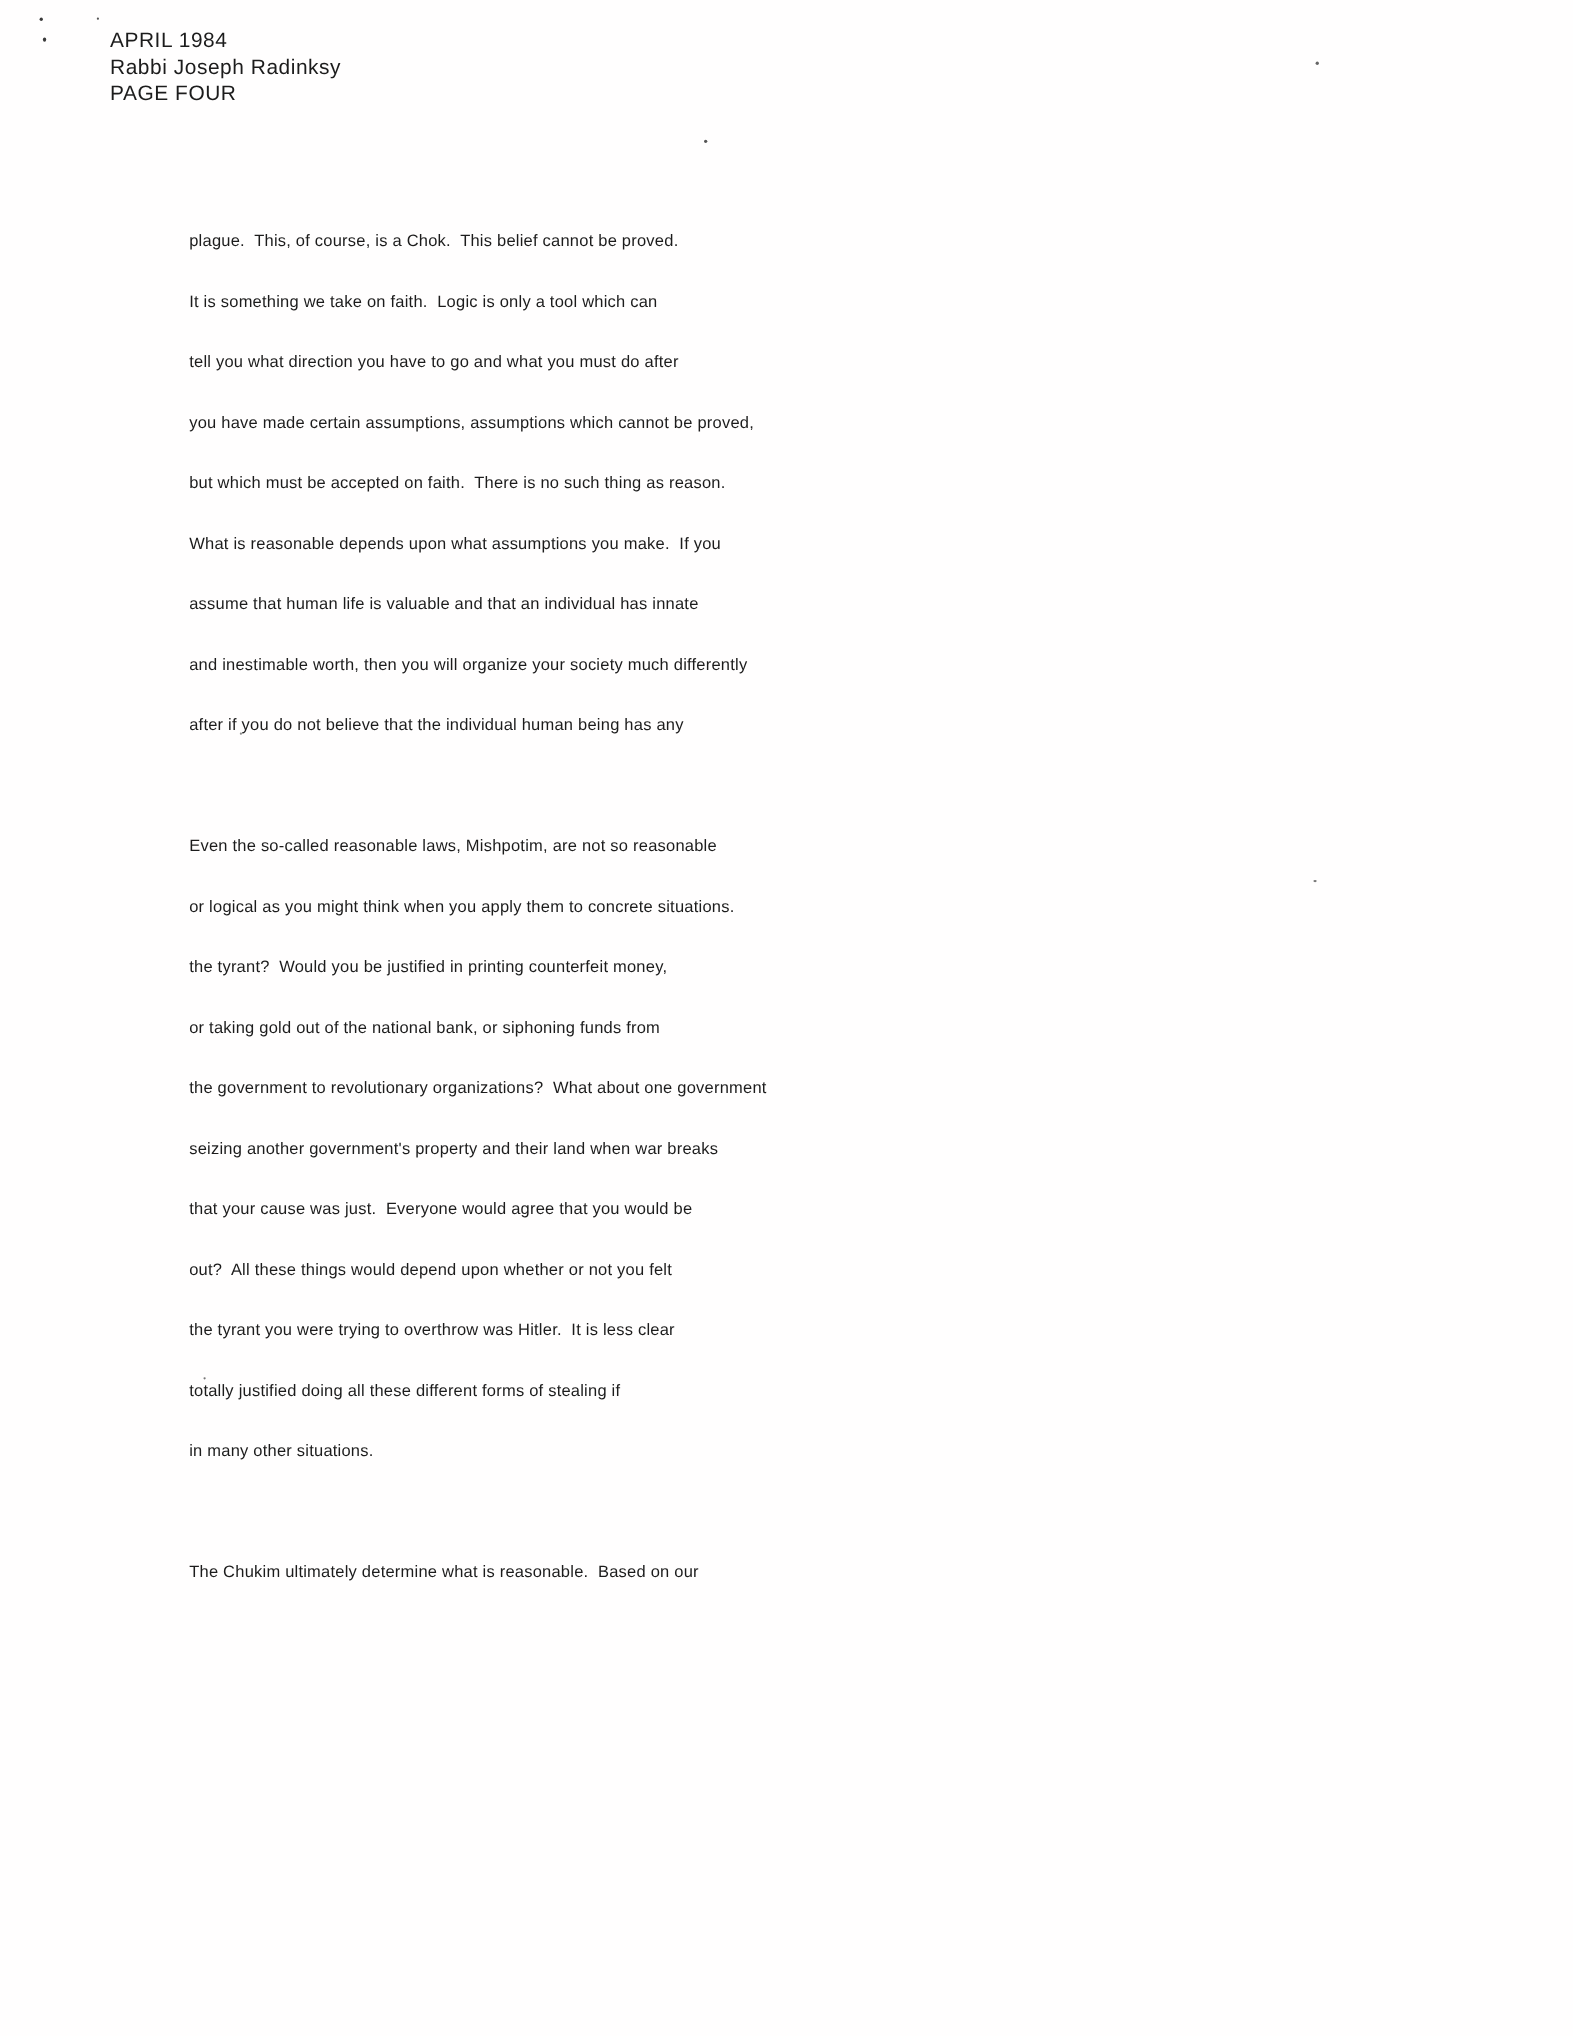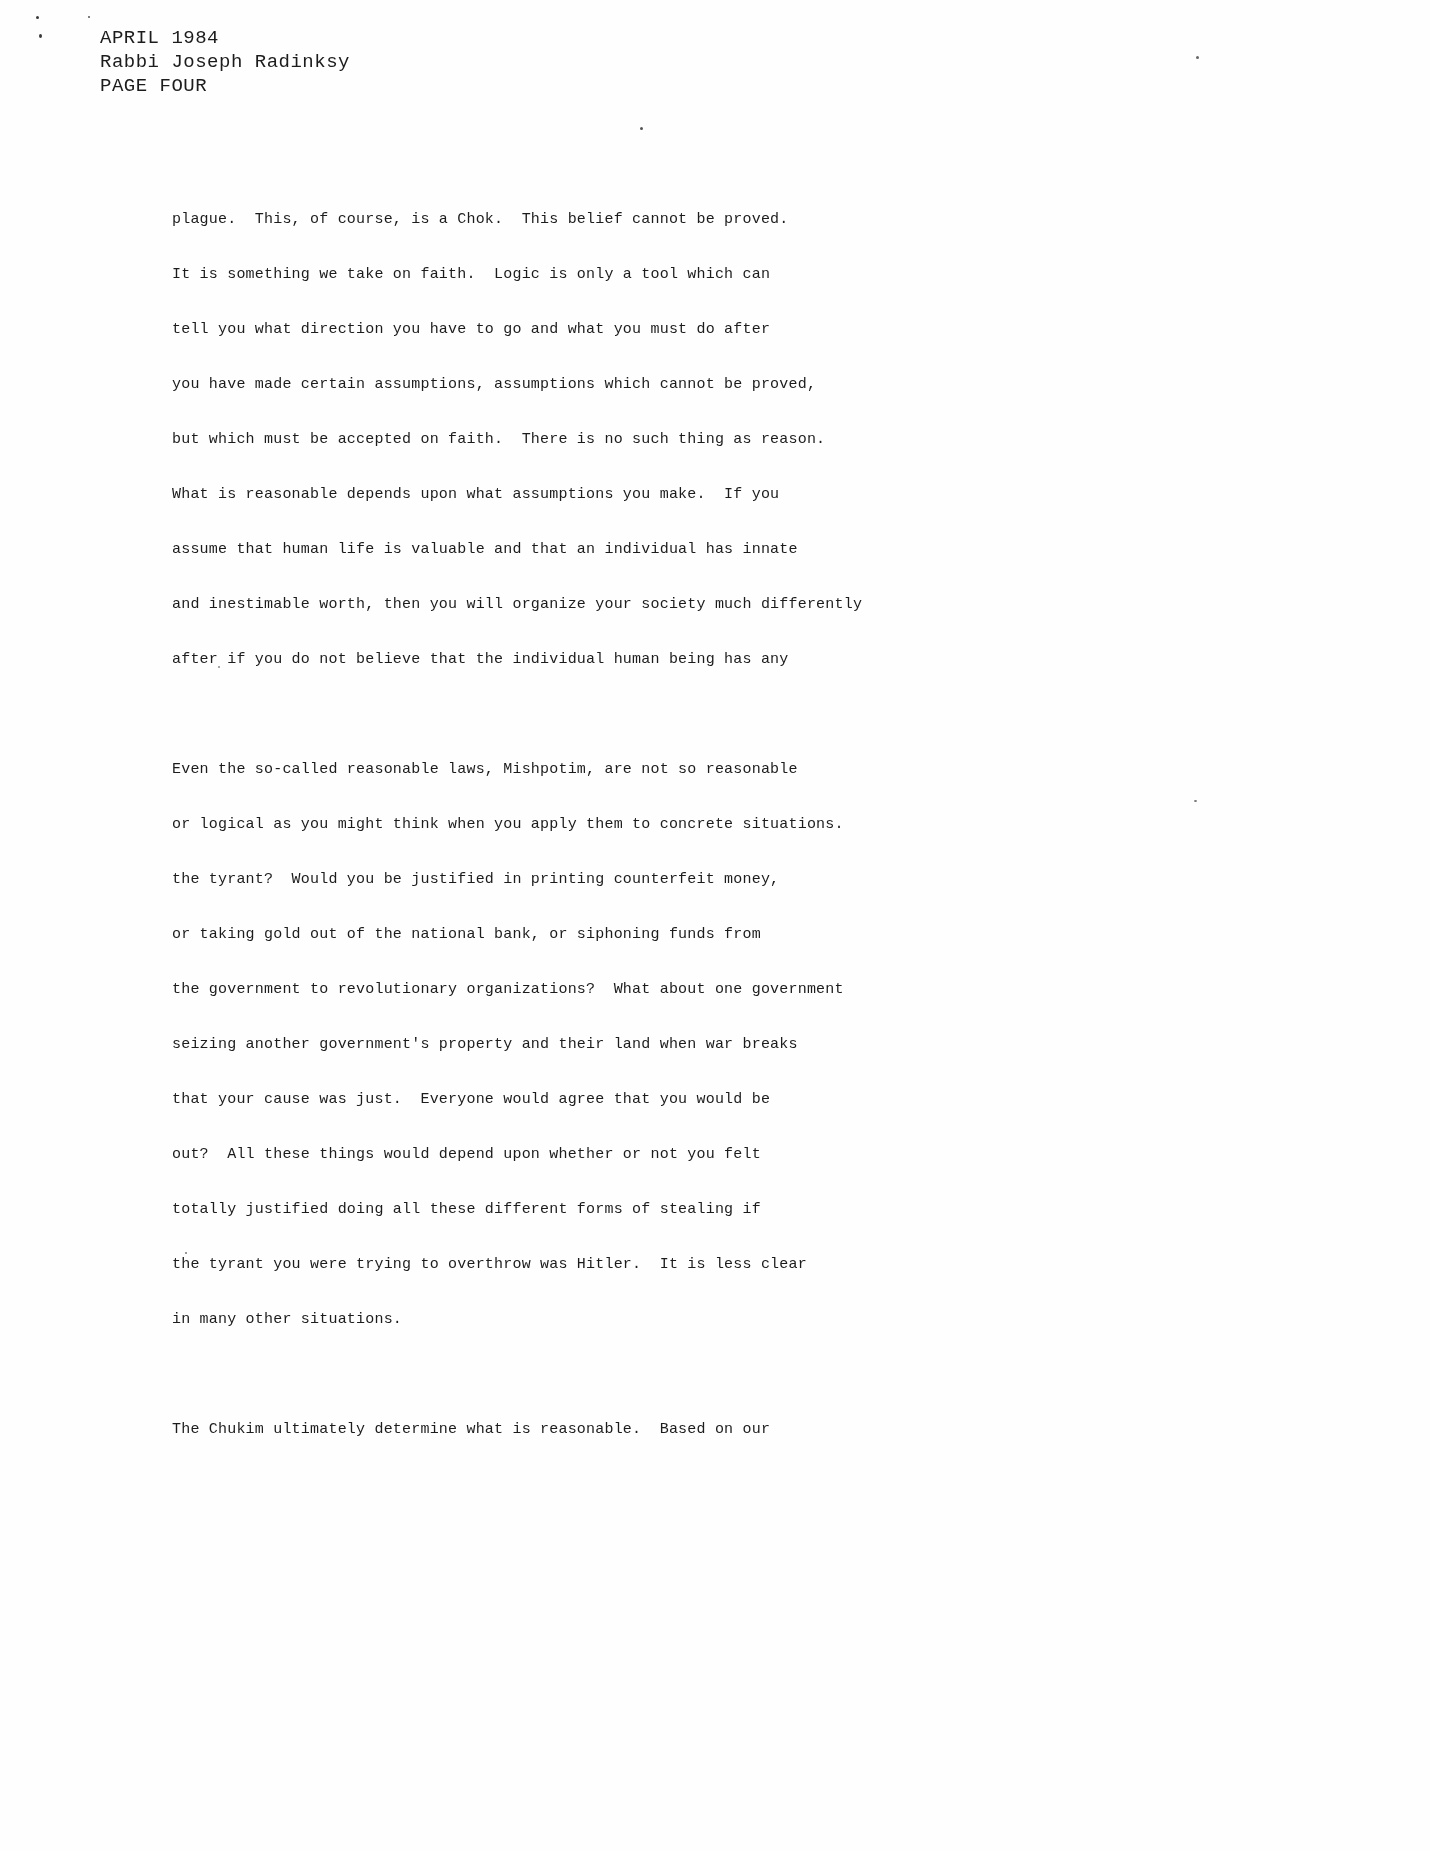--- a/index.html
+++ b/index.html
@@ -13,7 +13,7 @@
     height: 1851px;
     background: #fffefe;
     overflow: hidden;
-    font-family: Liberation Mono, monospace;
+    font-family: Liberation Sans, sans-serif;
     color: #1c1c1c;
   }
   .header {

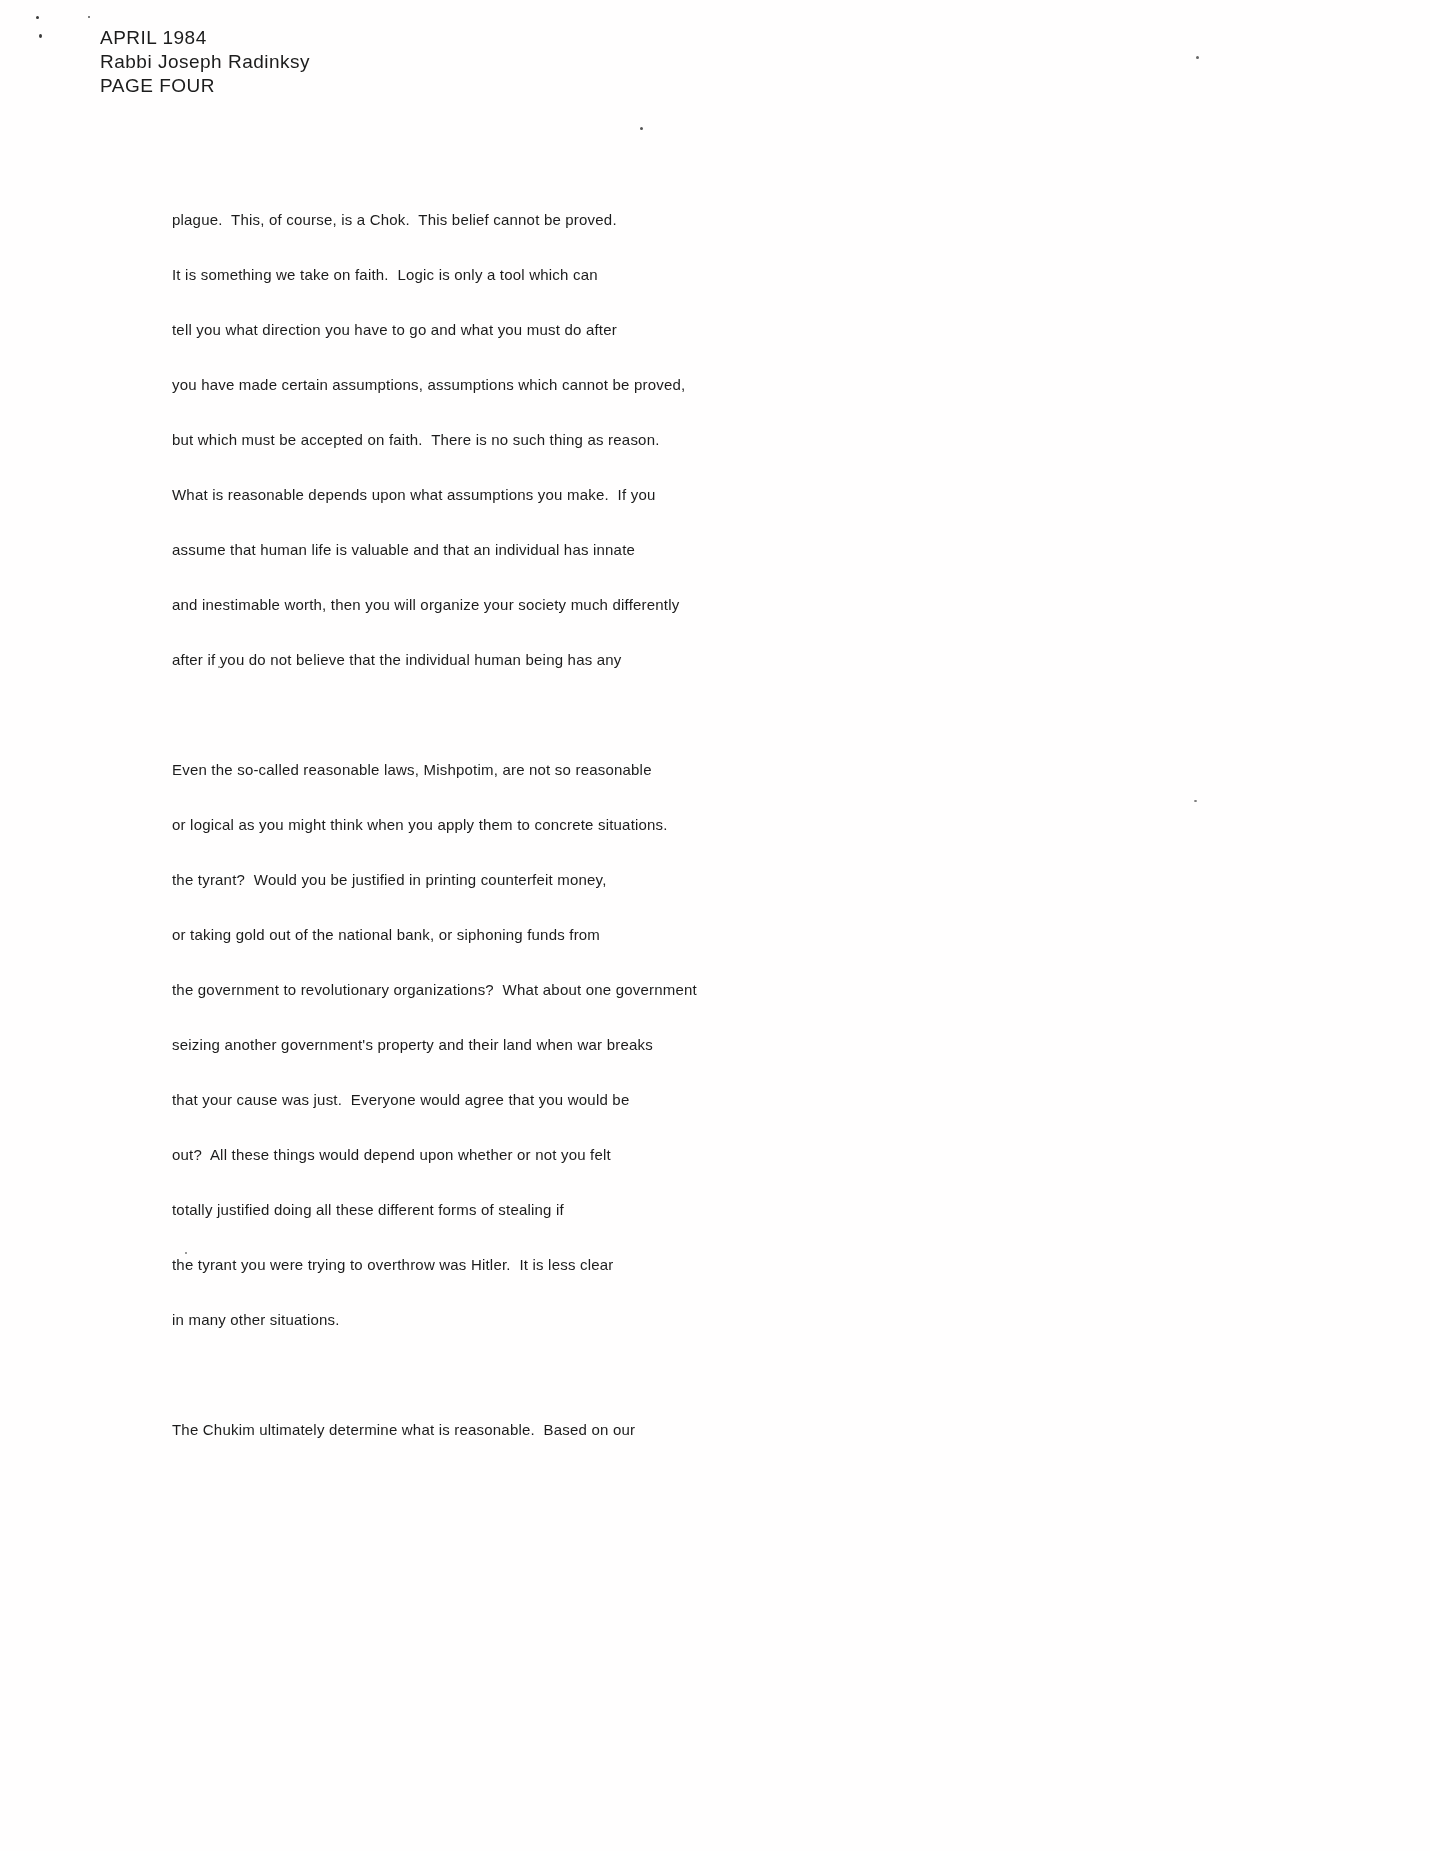--- a/index.html
+++ b/index.html
@@ -98,8 +98,8 @@
         <div class="line">seizing another government's property and their land when war breaks</div>
         <div class="line">that your cause was just.  Everyone would agree that you would be</div>
         <div class="line">out?  All these things would depend upon whether or not you felt</div>
+        <div class="line">the tyrant you were trying to overthrow was Hitler.  It is less clear</div>
         <div class="line">totally justified doing all these different forms of stealing if</div>
-        <div class="line">the tyrant you were trying to overthrow was Hitler.  It is less clear</div>
         <div class="line">in many other situations.</div>
       </div>
     <div class="paragraph">

